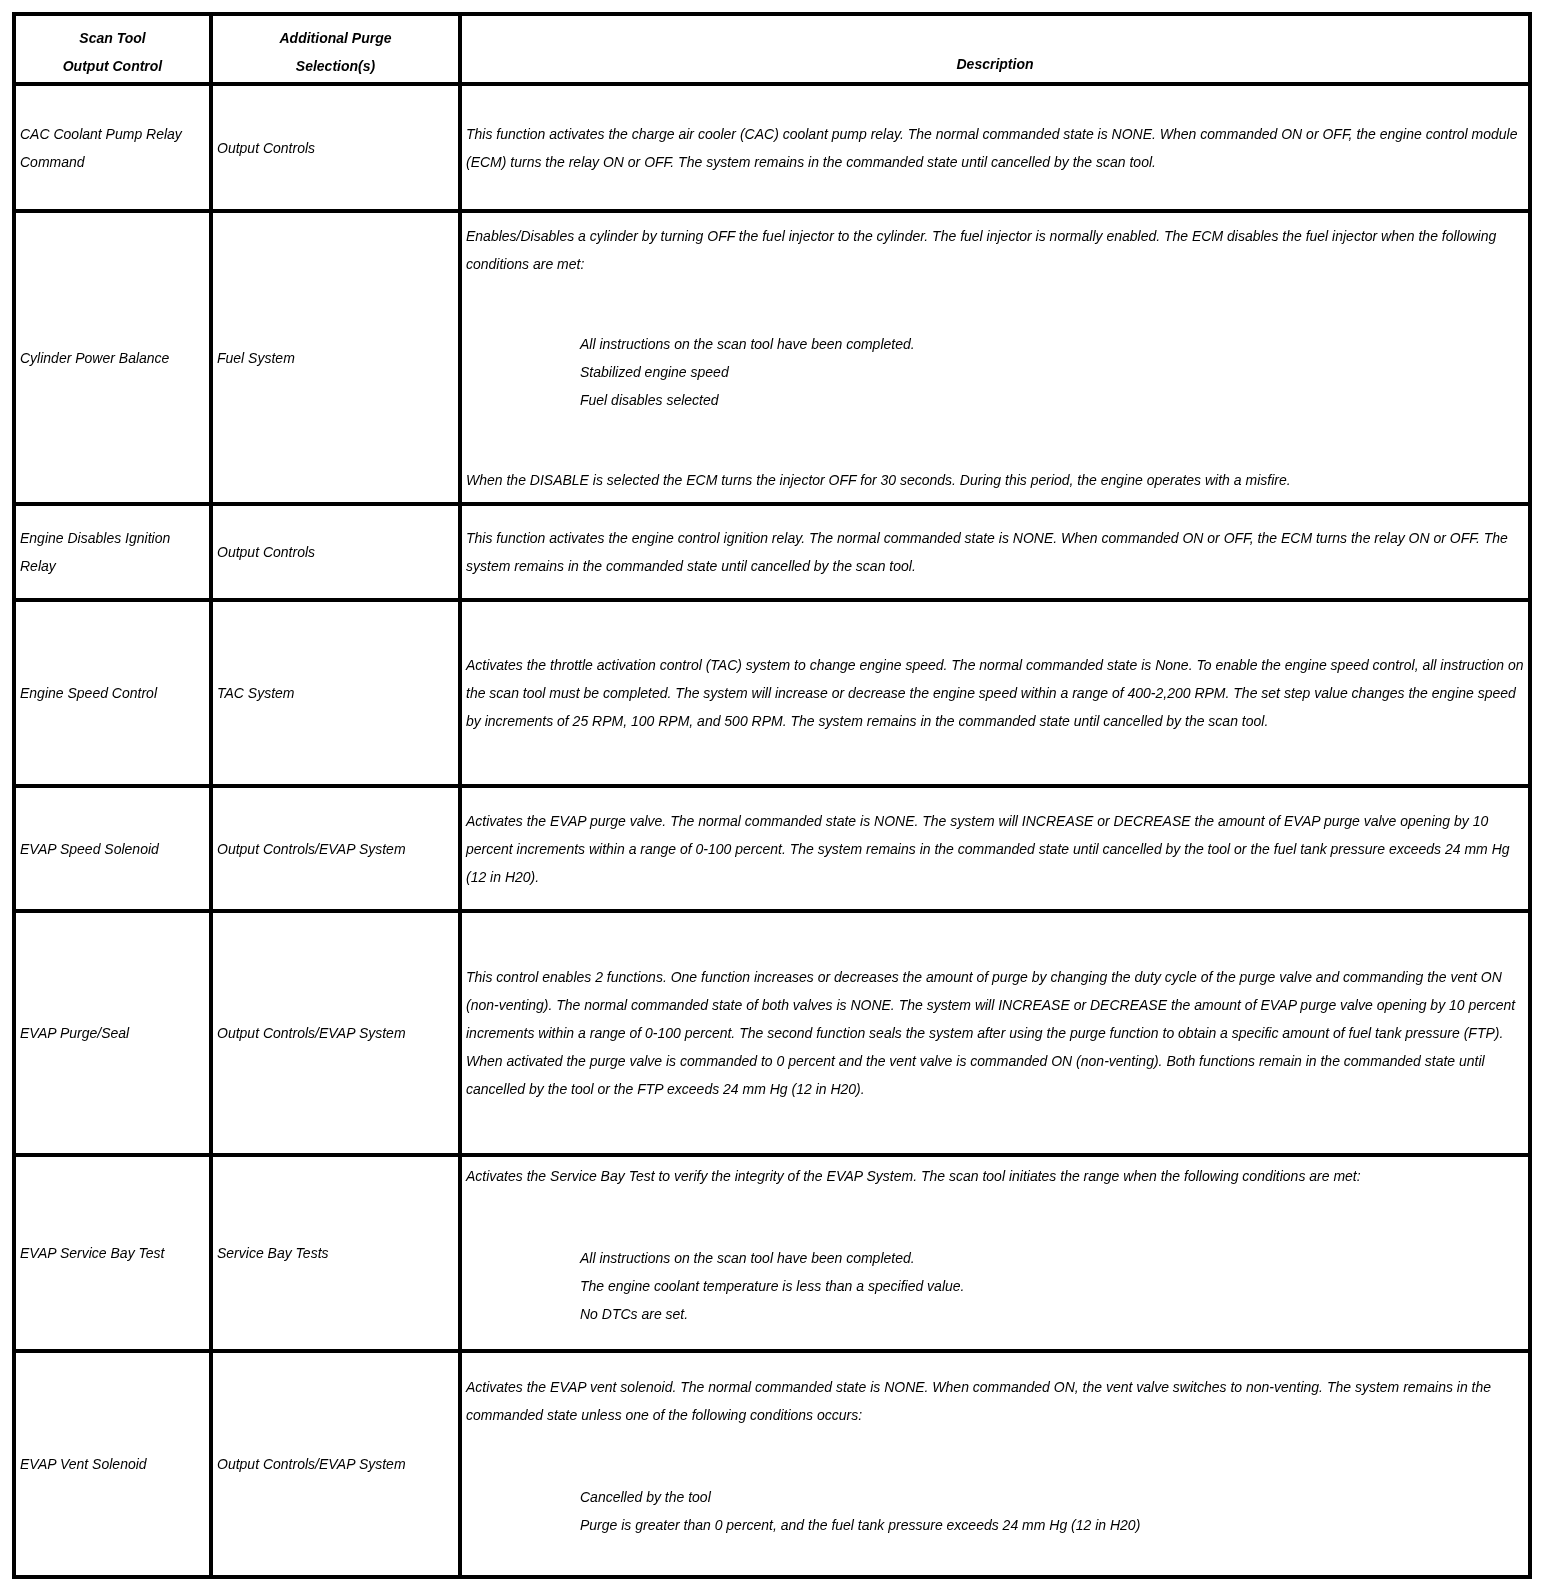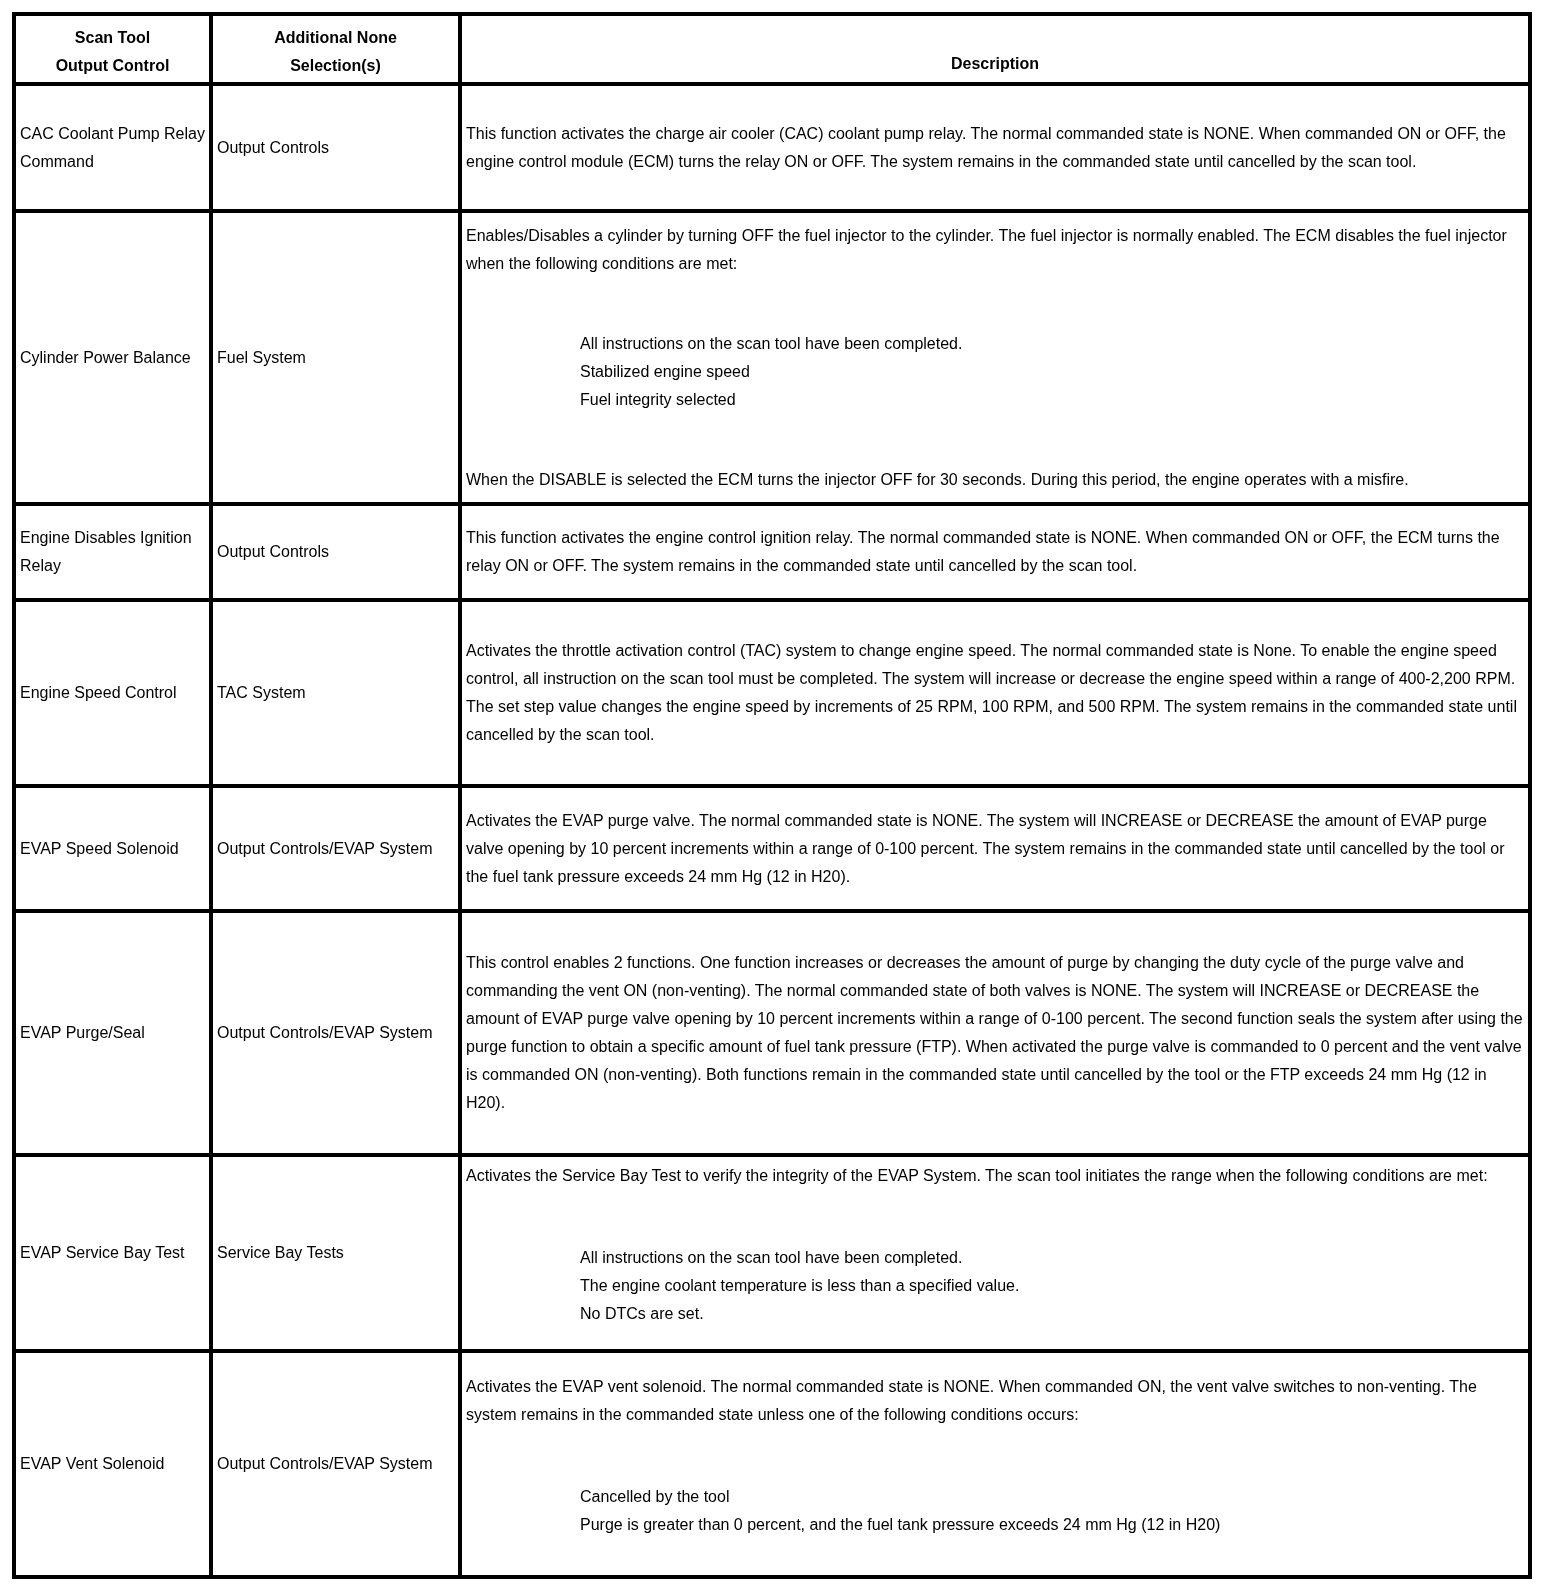--- a/index.html
+++ b/index.html
@@ -16,10 +16,11 @@
     border: 4px solid #000;
     padding: 0 4px;
     vertical-align: middle;
-    font-size: 16px;
+    font-size: 14px;
     line-height: 28px;
     font-weight: normal;
     text-align: left;
+    font-style: italic;
   }
   table.scan th {
     font-weight: bold;

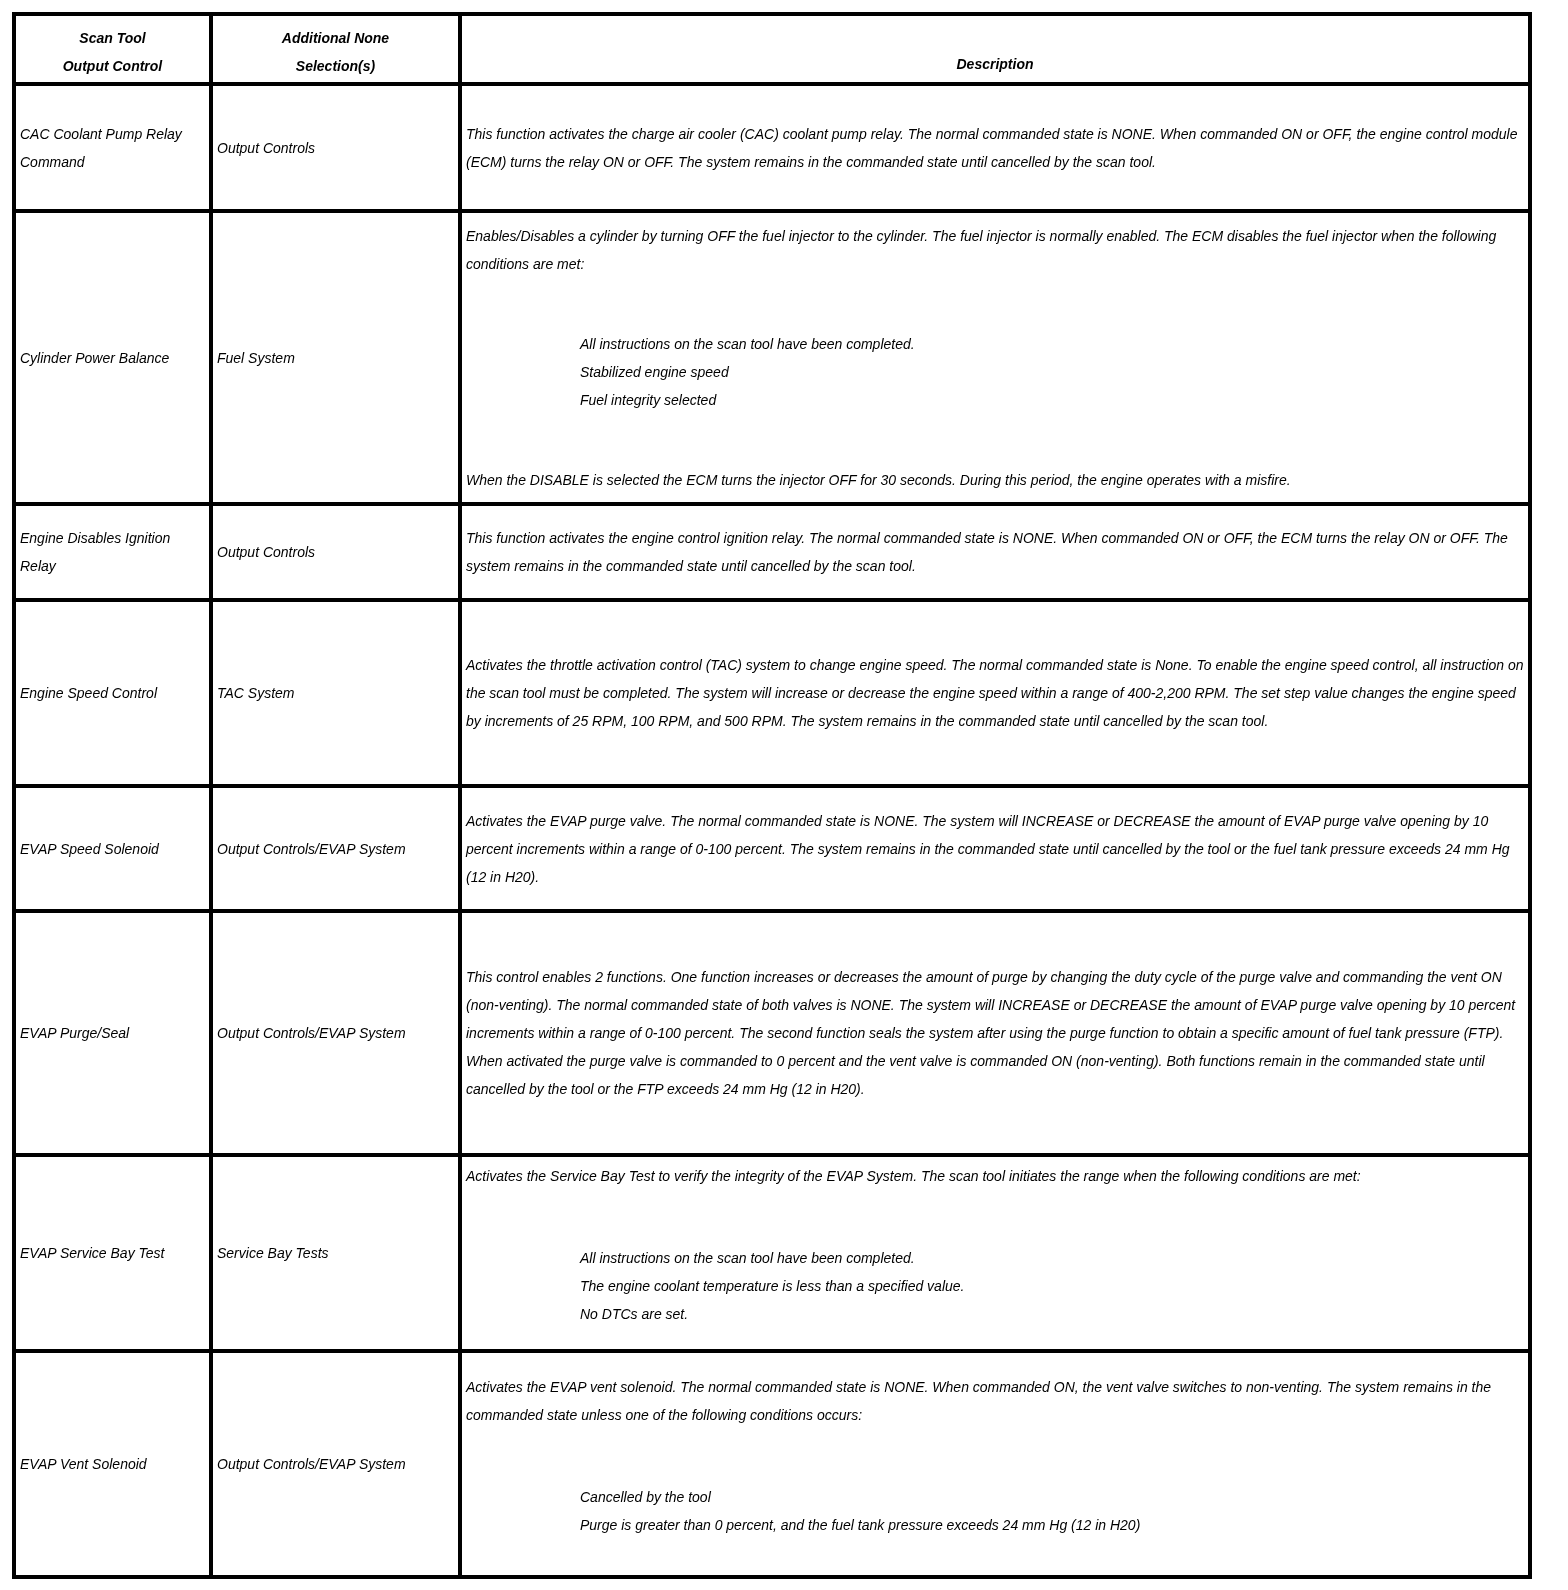--- a/index.html
+++ b/index.html
@@ -56,7 +56,7 @@
         <span class="para">Output Control</span>
       </th>
       <th>
-        <span class="para">Additional None</span>
+        <span class="para">Additional Purge</span>
         <span class="para">Selection(s)</span>
       </th>
       <th class="desc-head">Description</th>

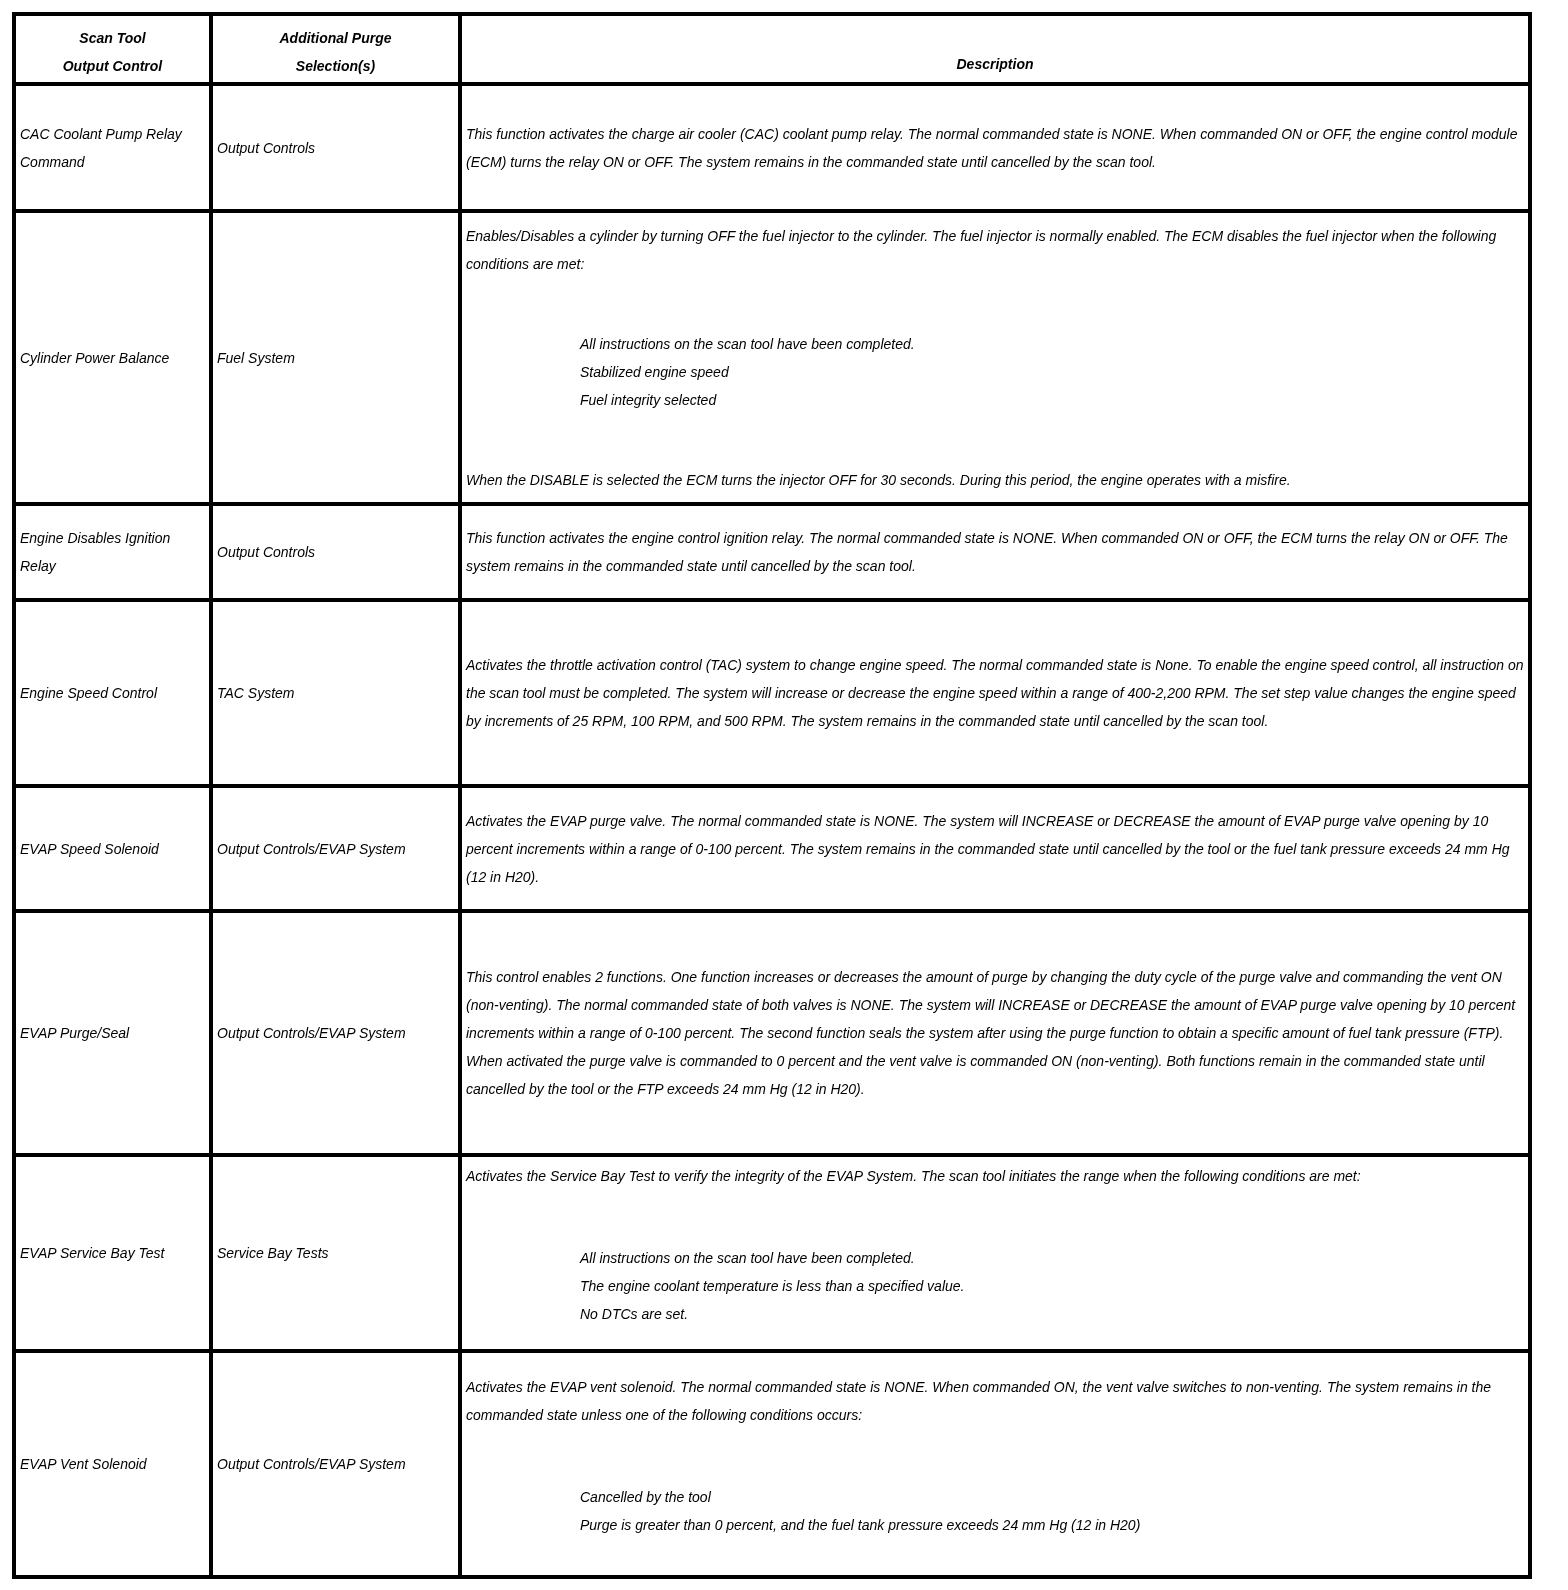--- a/index.html
+++ b/index.html
@@ -81,7 +81,7 @@
         <ul class="bullets">
           <li>All instructions on the scan tool have been completed.</li>
           <li>Stabilized engine speed</li>
-          <li>Fuel integrity selected</li>
+          <li>Fuel disables selected</li>
         </ul>
         <span class="gap-b"></span>
         <span class="para">When the DISABLE is selected the ECM turns the injector OFF for 30 seconds. During this period, the engine operates with a misfire.</span>

